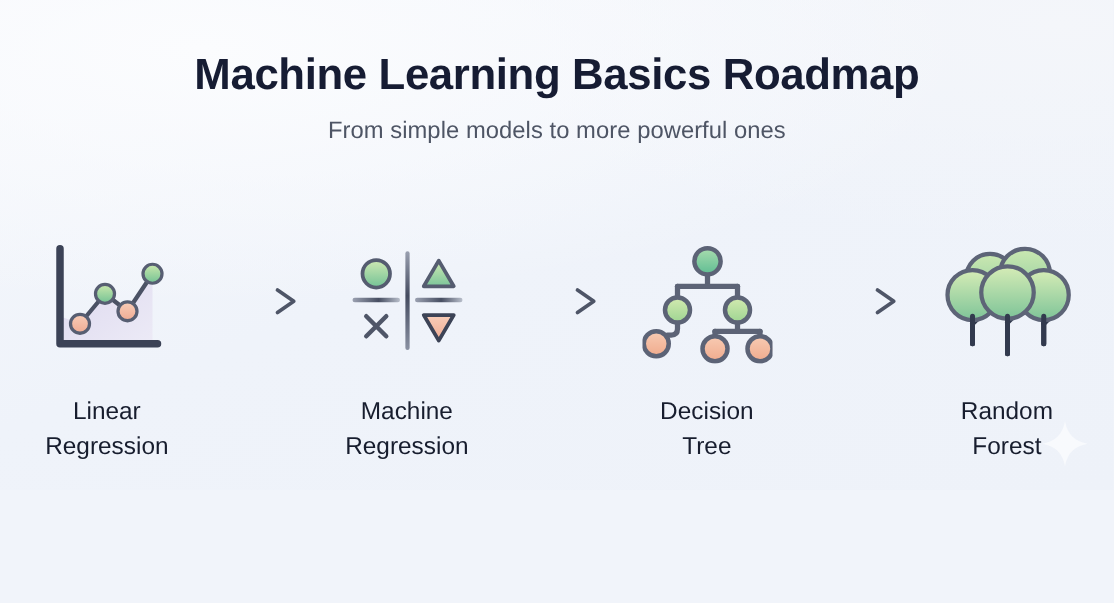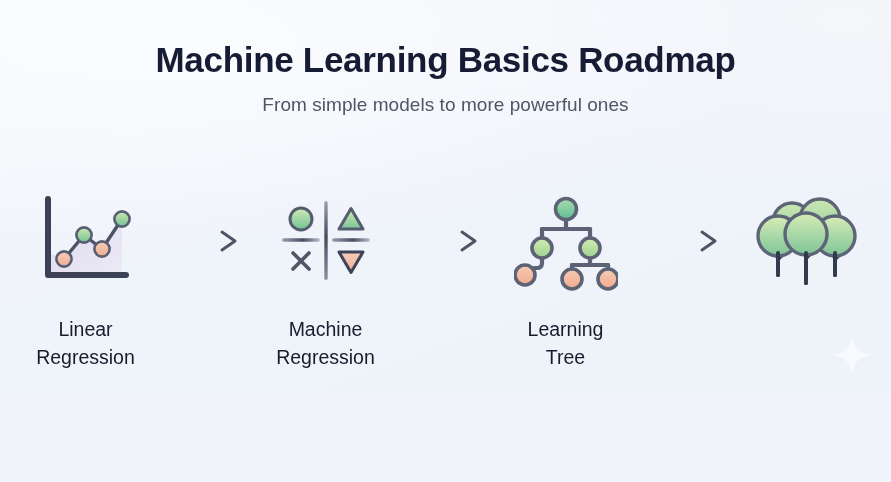--- a/index.html
+++ b/index.html
@@ -258,7 +258,7 @@
           <circle cx="94" cy="88" r="10" fill="url(#nodeLeaf)" stroke="#5c6376" stroke-width="3.6"></circle>
         </svg>
       </div>
-      <div class="step-label">Learning
+      <div class="step-label">Decision
 Tree</div>
     </div>
 

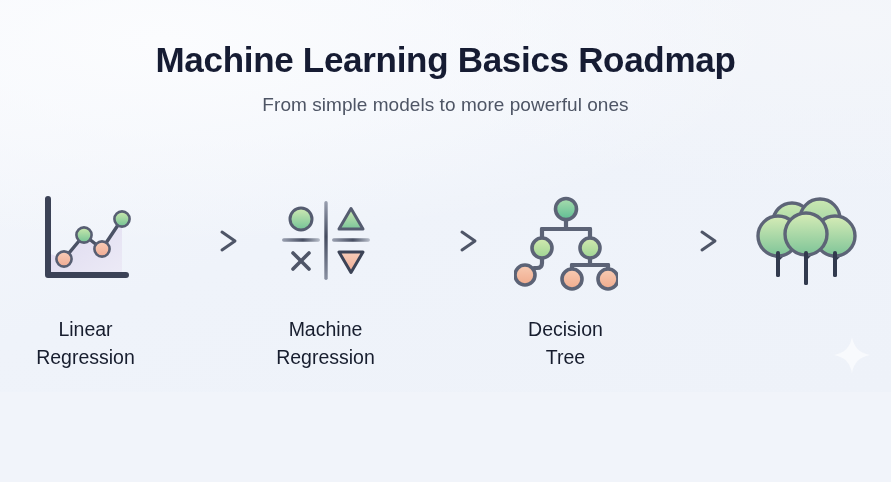--- a/index.html
+++ b/index.html
@@ -315,6 +315,8 @@
           </g>
         </svg>
       </div>
+      <div class="step-label">Random
+Forest</div>
     </div>
 
   </div>

